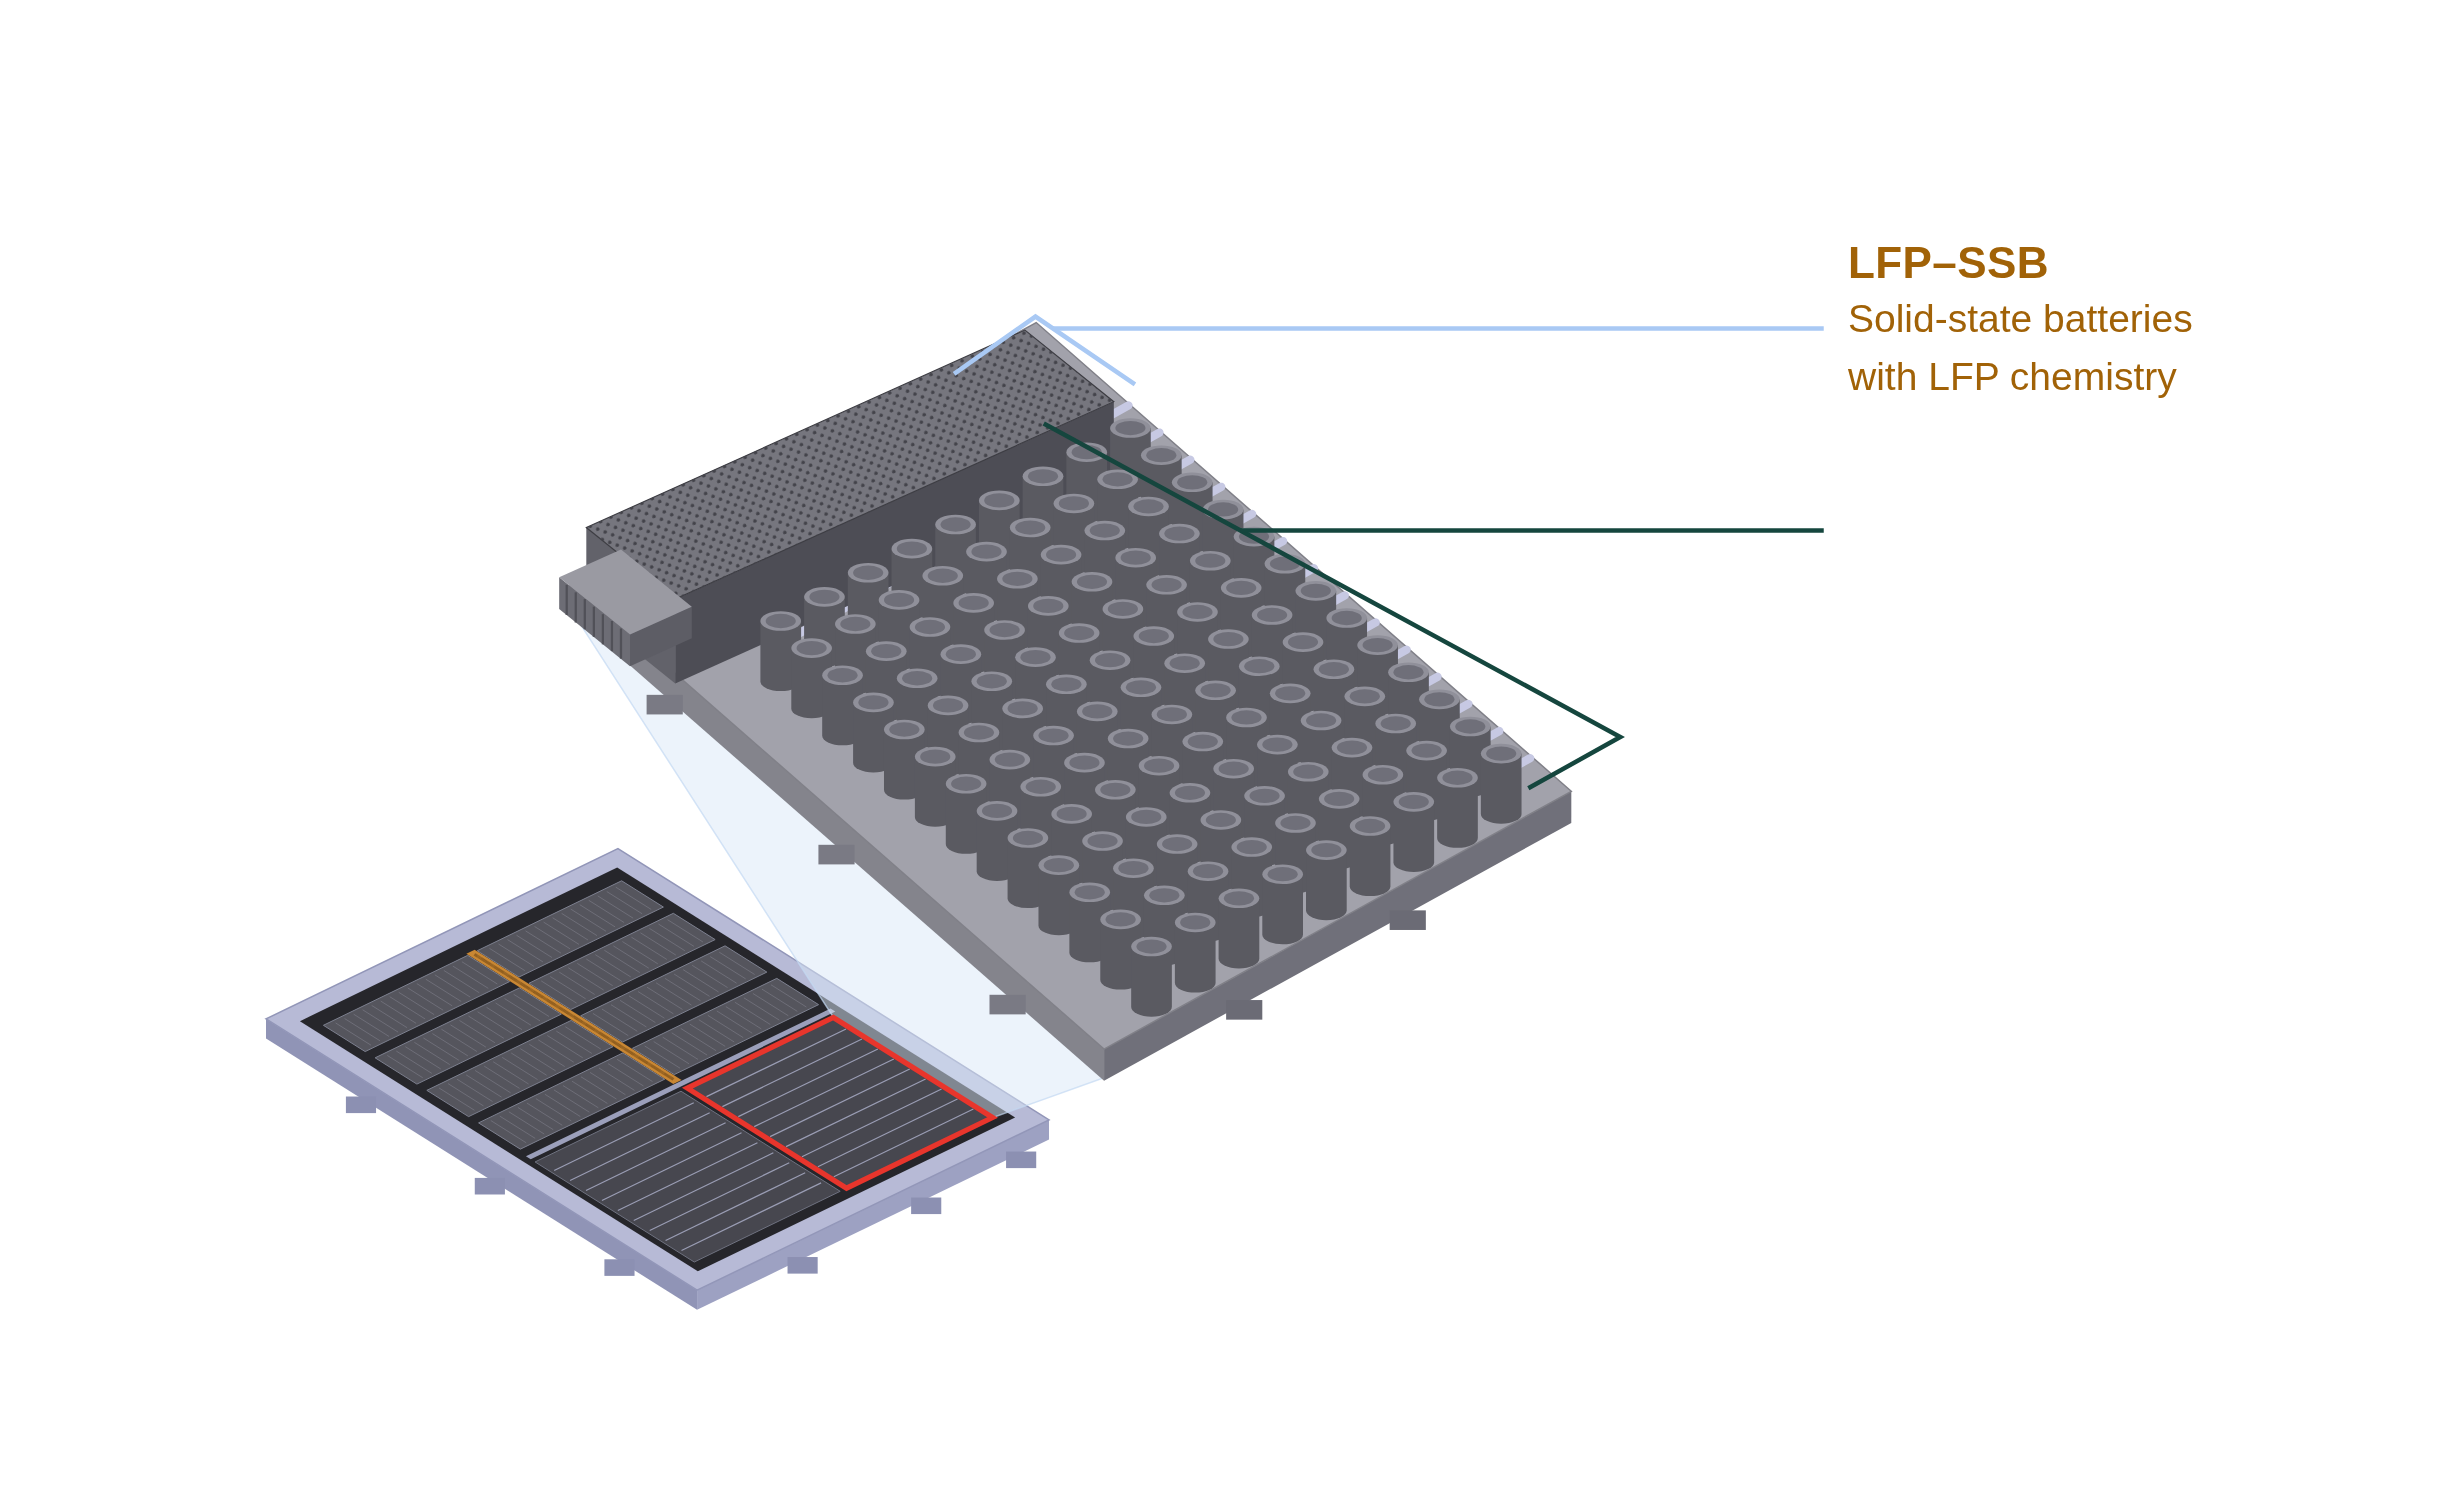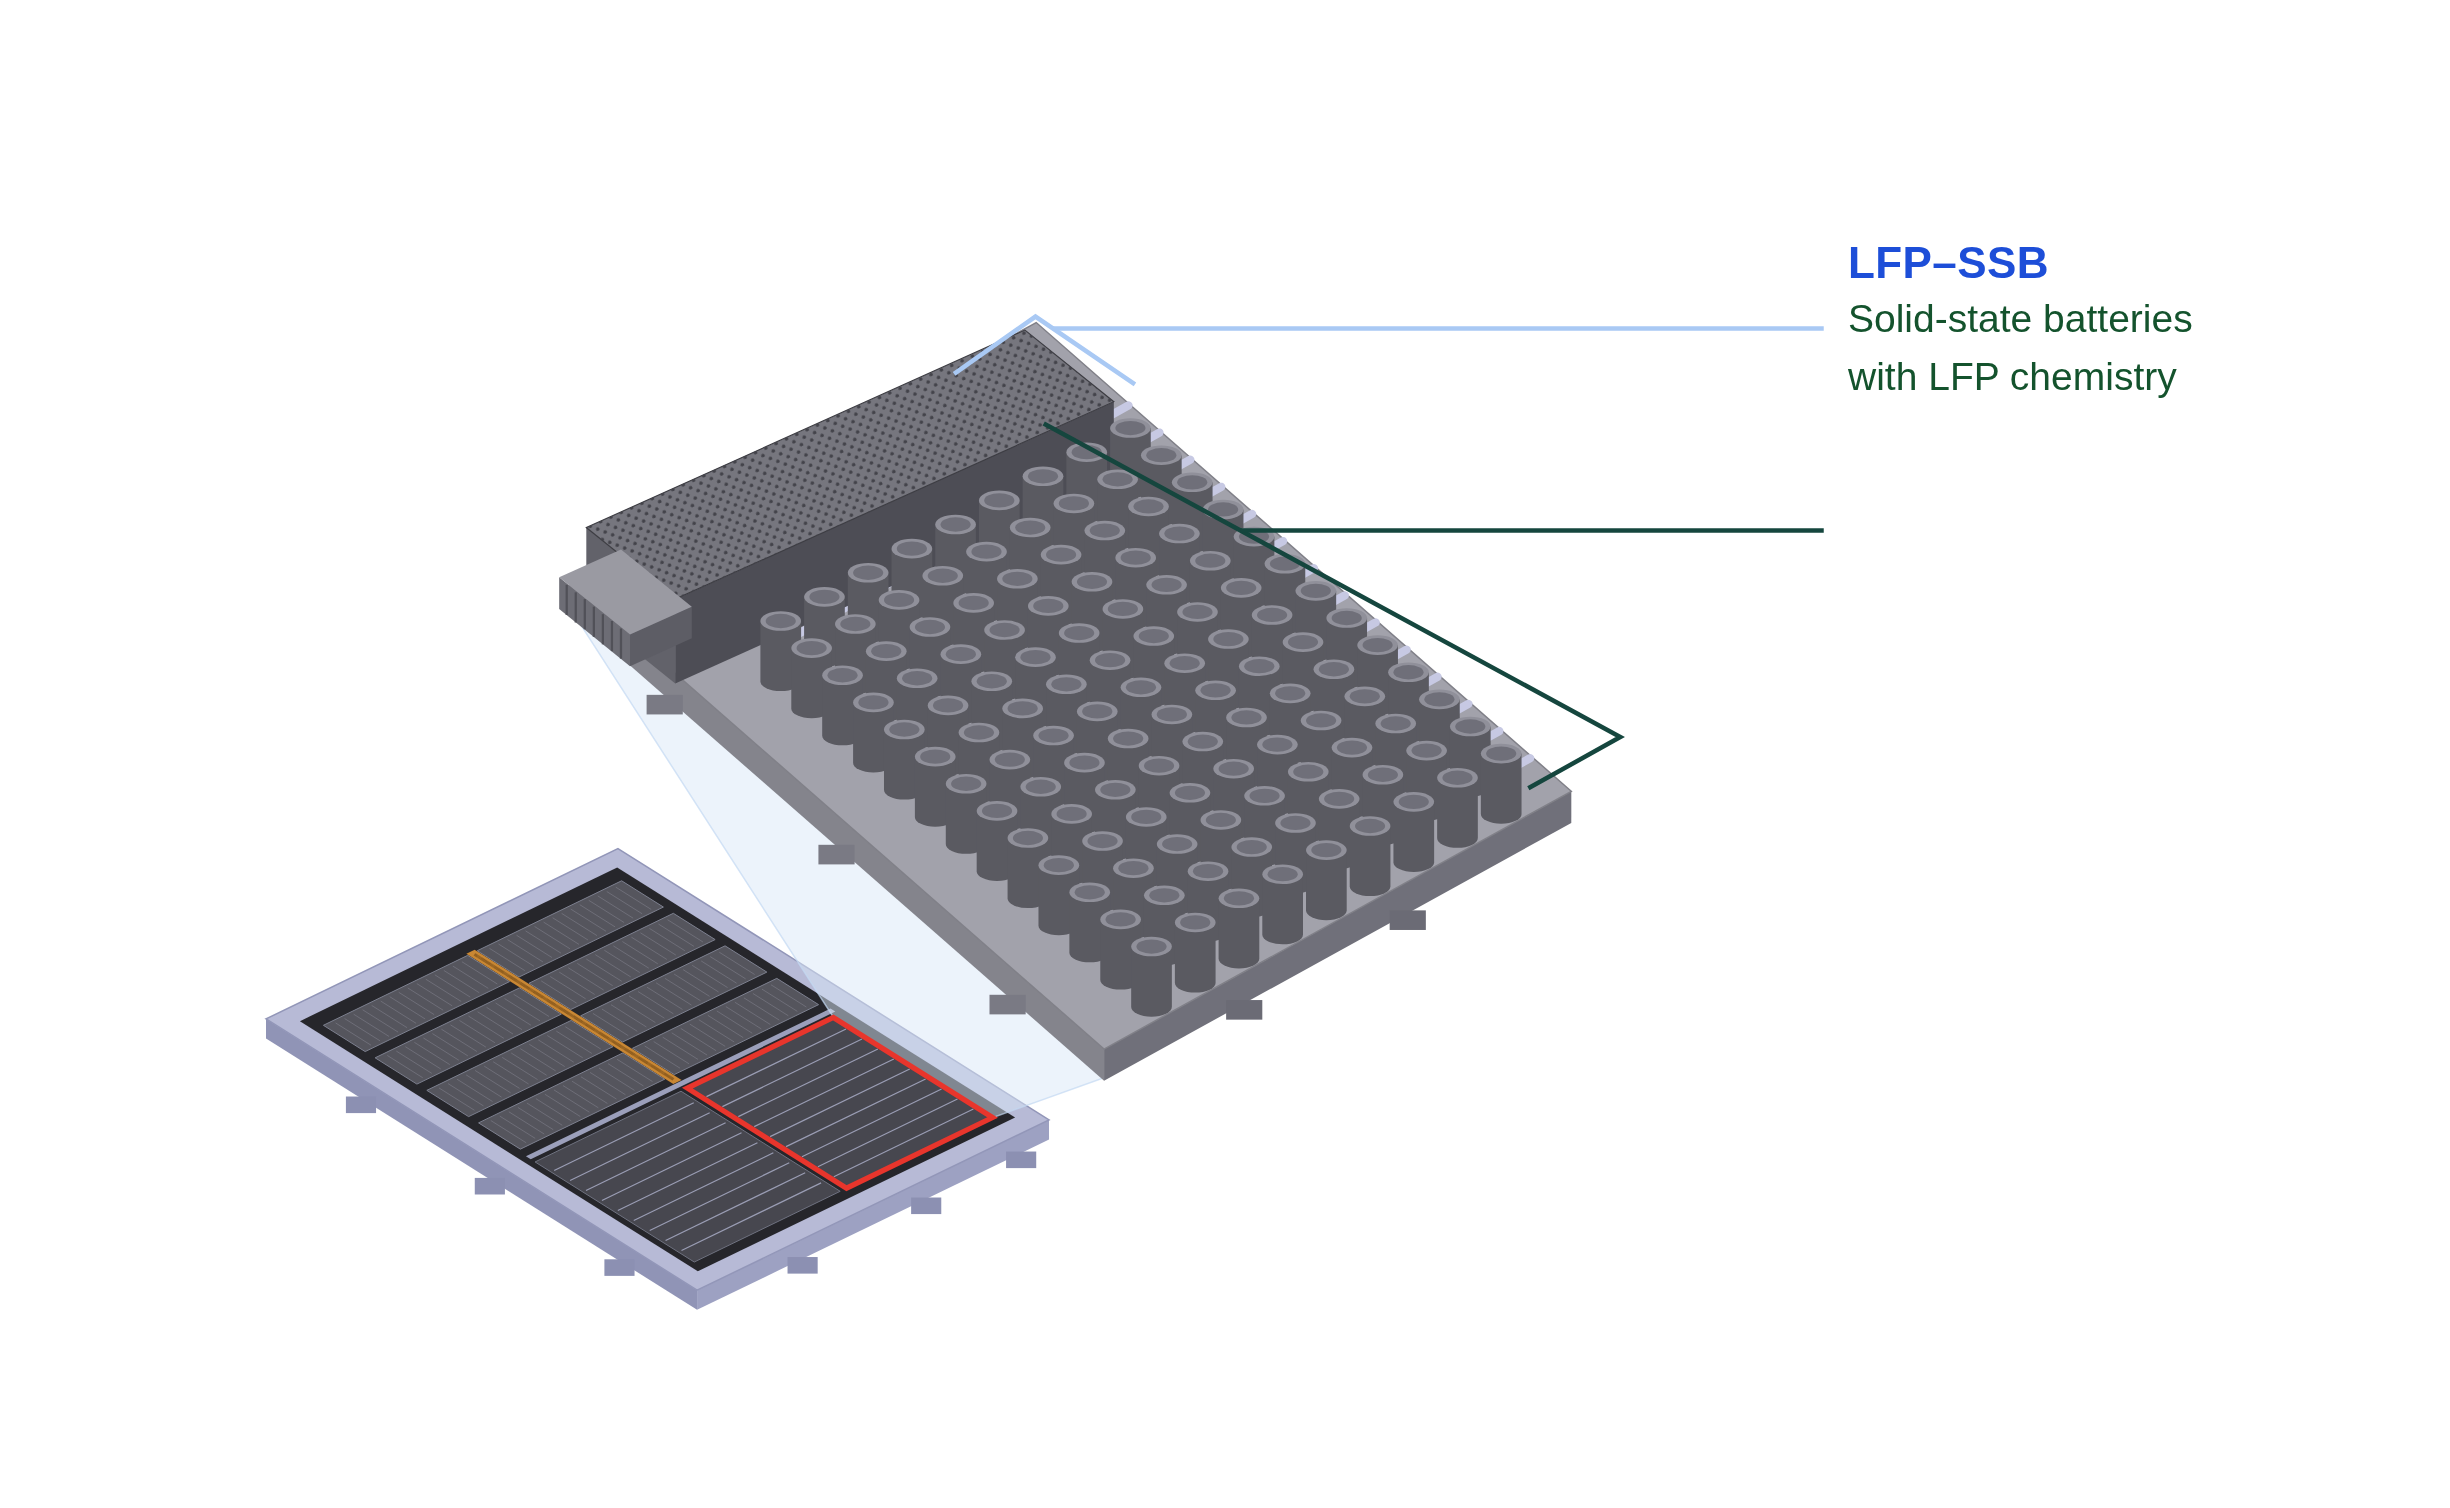--- a/index.html
+++ b/index.html
@@ -8,7 +8,7 @@
   #canvas{position:relative;width:2450px;height:1508px;background:#ffffff;overflow:hidden}
   #scene{position:absolute;left:0;top:0}
   .annotation{position:absolute;left:1848px}
-  .ann-title{font-size:44px;font-weight:700;color:#1d4ed8;line-height:1.25;letter-spacing:0.4px}
+  .ann-title{font-size:44px;font-weight:700;color:#a16207;line-height:1.25;letter-spacing:0.4px}
   .ann-desc{font-size:39px;font-weight:400;color:#14532d;line-height:1.48}
 </style>
 </head>

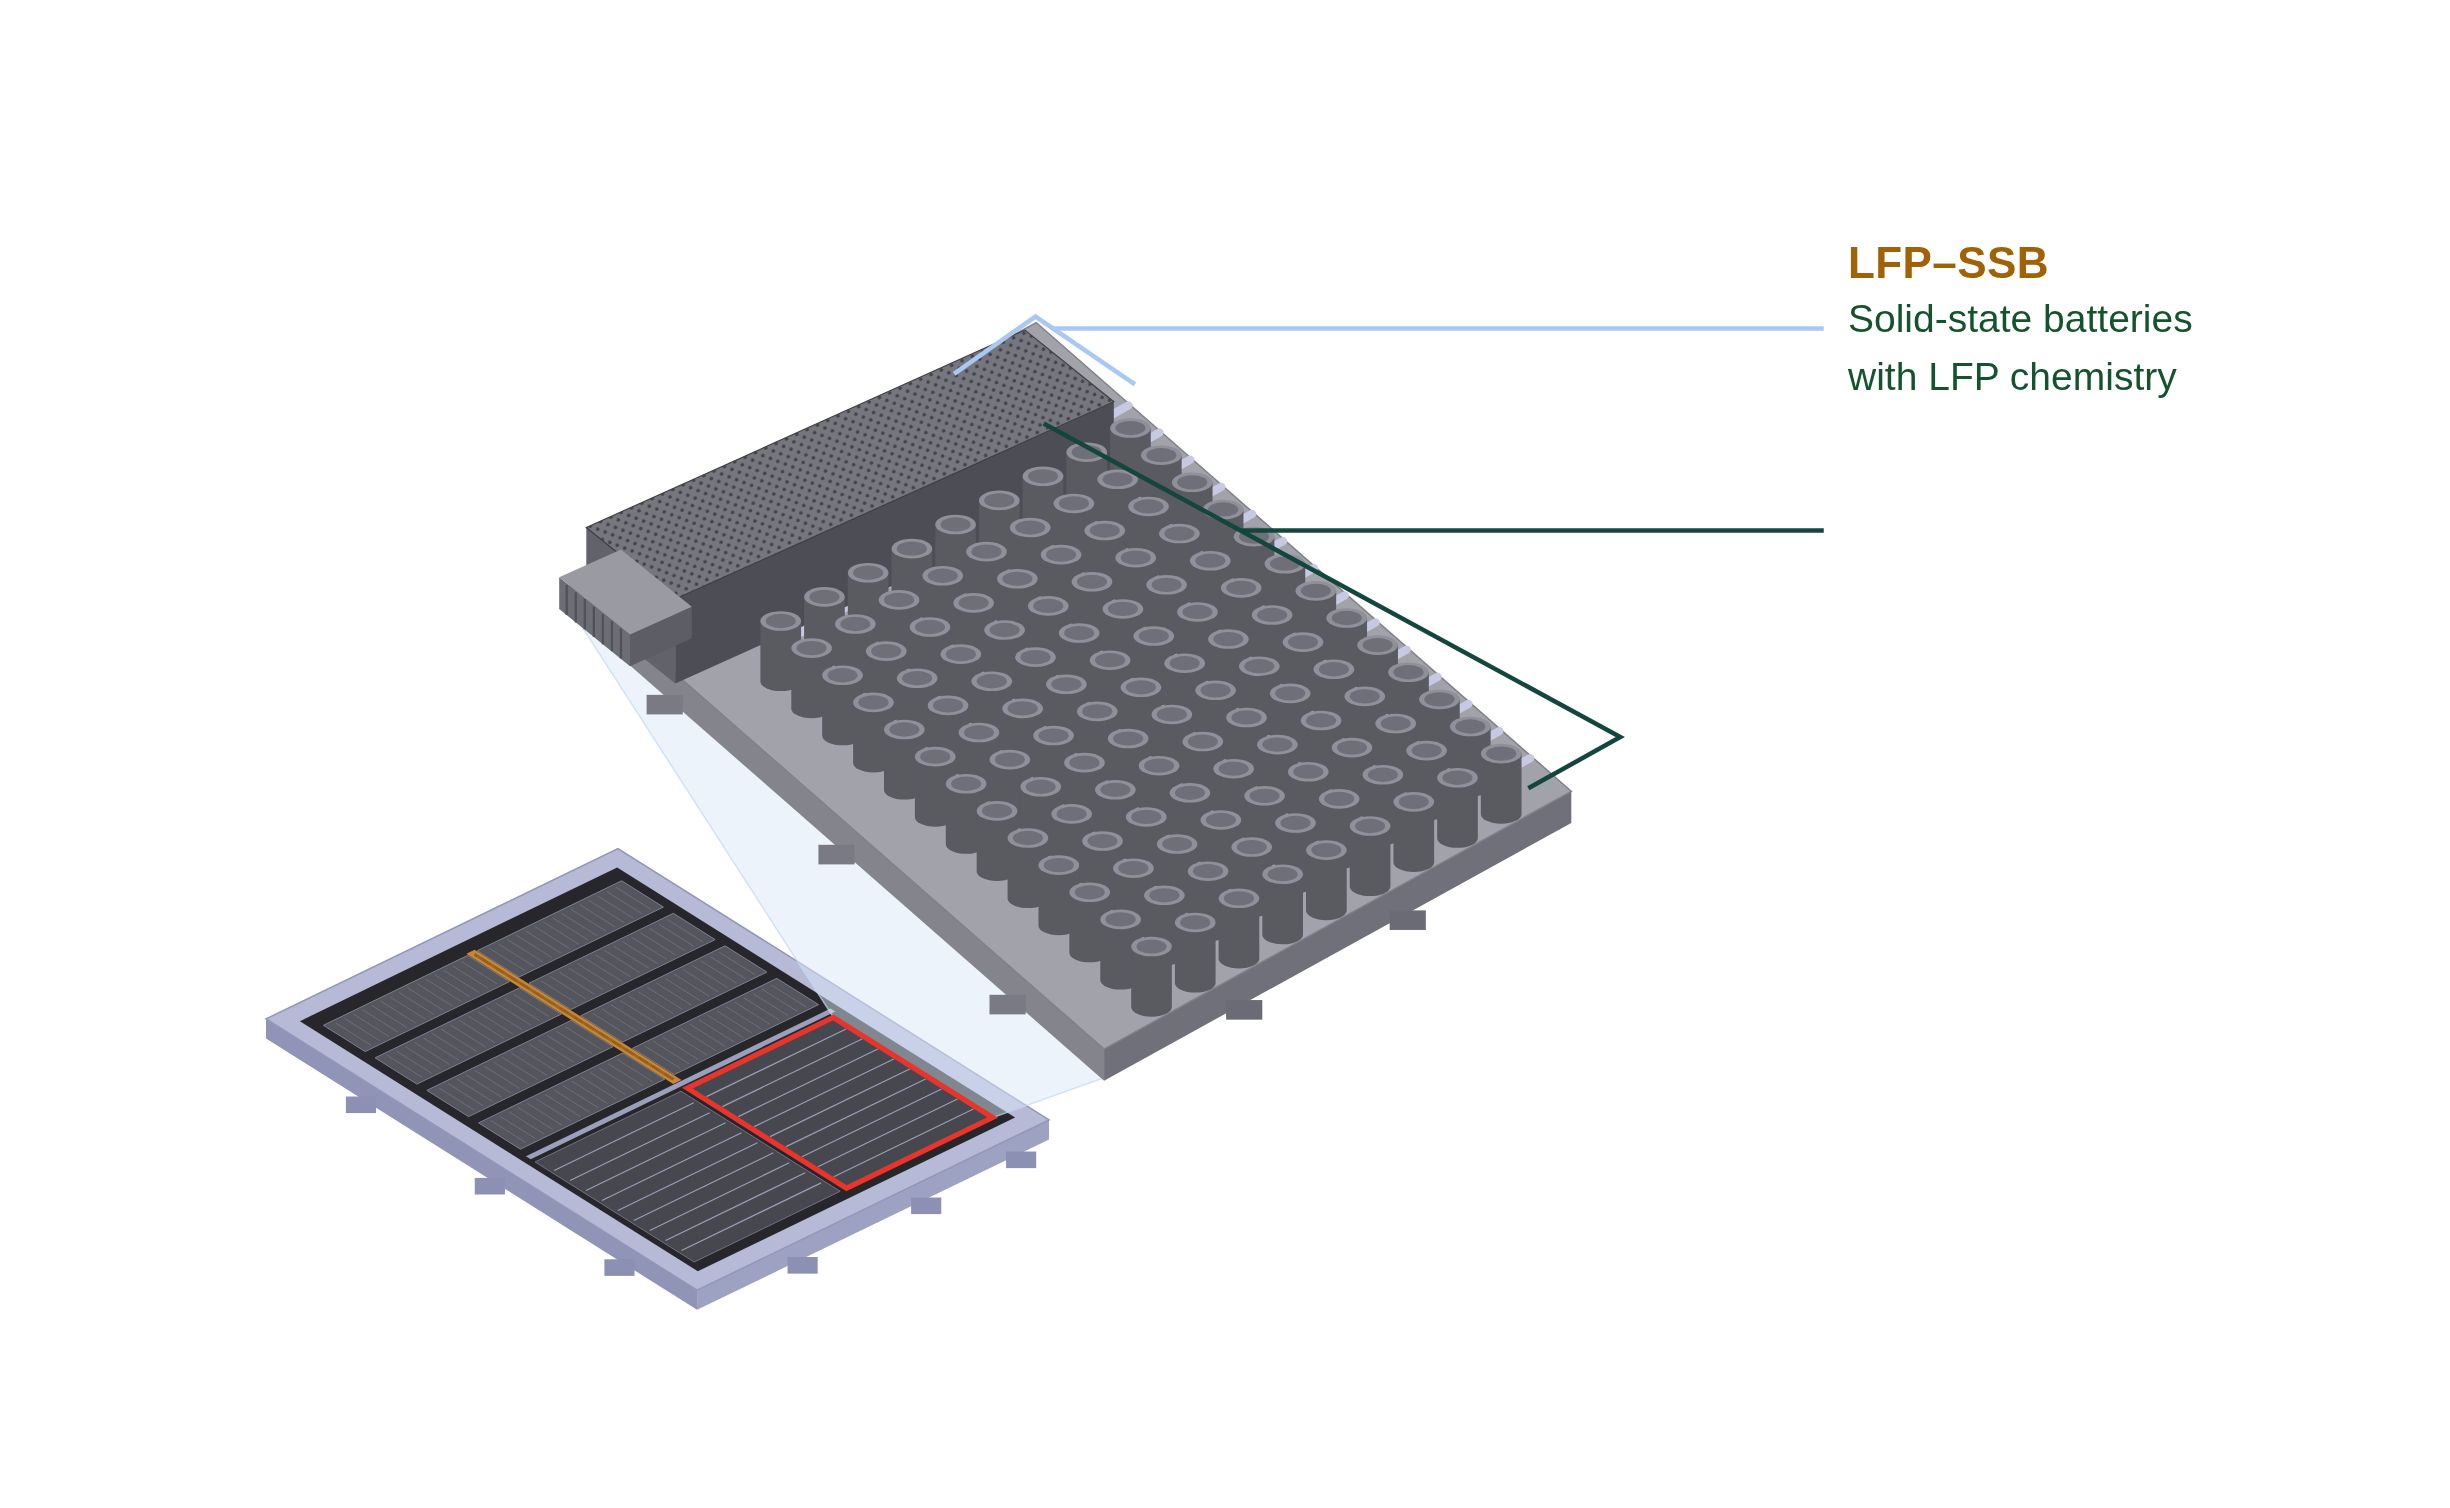--- a/index.html
+++ b/index.html
@@ -9,7 +9,7 @@
   #scene{position:absolute;left:0;top:0}
   .annotation{position:absolute;left:1848px}
   .ann-title{font-size:44px;font-weight:700;color:#a16207;line-height:1.25;letter-spacing:0.4px}
-  .ann-desc{font-size:39px;font-weight:400;color:#14532d;line-height:1.48}
+  .ann-desc{font-size:39px;font-weight:400;color:#a16207;line-height:1.48}
 </style>
 </head>
 <body>

